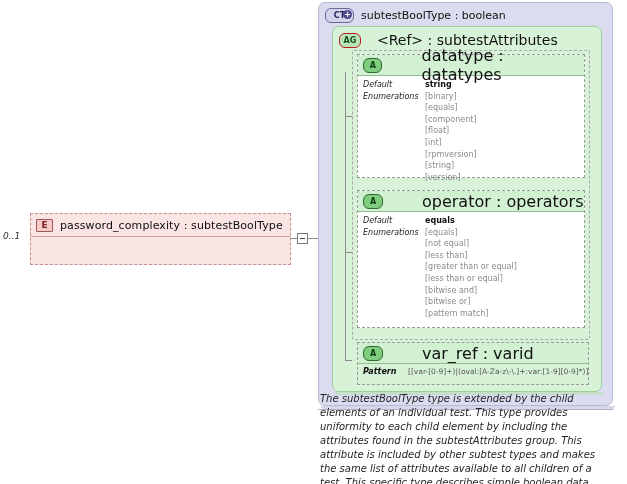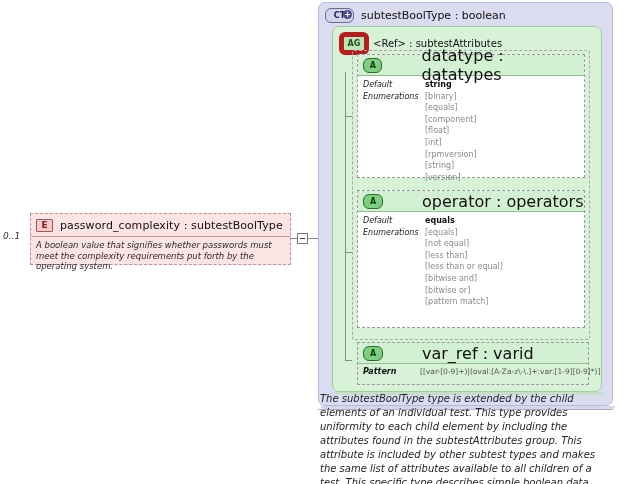--- a/index.html
+++ b/index.html
@@ -95,8 +95,8 @@
   #ag-badge{
     display:inline-flex;align-items:center;justify-content:center;
     width:20px;height:13px;border-radius:6px;
-    background:#b8e6b8;border:5px solid #b91c1c;color:#1d4d1d;
-    font-size:8px;font-weight:bold;margin-right:4px;
+    background:#b8e6b8;border:1px solid #b91c1c;color:#1d4d1d;
+    font-size:8px;font-weight:bold;margin-right:16px;
   }
   #group-title{font-size:10px;color:#111;}
 

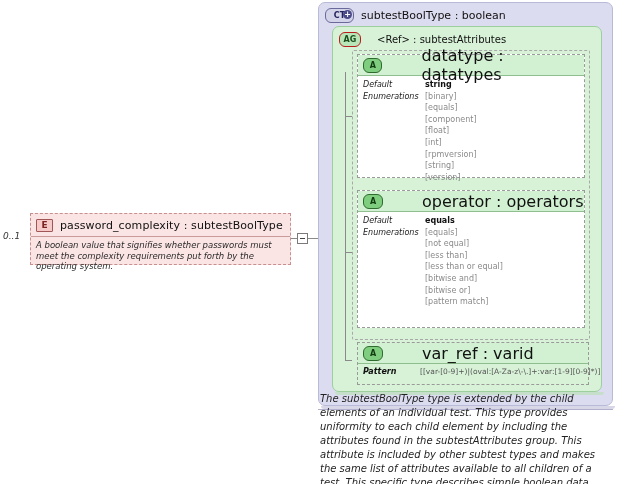--- a/index.html
+++ b/index.html
@@ -98,7 +98,7 @@
     background:#b8e6b8;border:1px solid #b91c1c;color:#1d4d1d;
     font-size:8px;font-weight:bold;margin-right:16px;
   }
-  #group-title{font-size:10px;color:#111;}
+  #group-title{font-size:14px;color:#111;}
 
   
   #seq-dash{

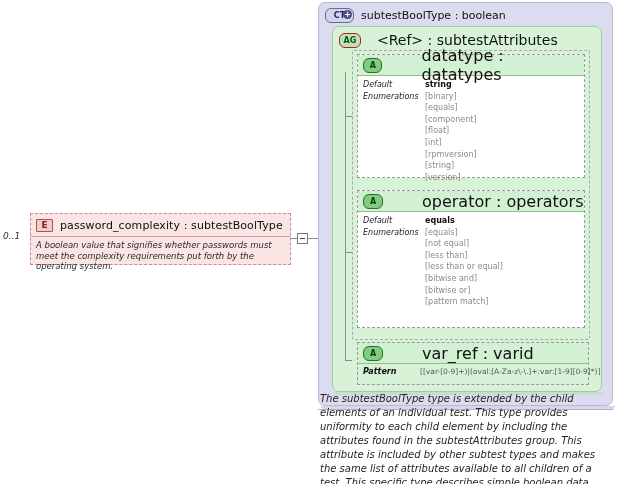--- a/index.html
+++ b/index.html
@@ -165,7 +165,6 @@
       <span class="badge" id="elem-badge">E</span>
       <span id="element-title">password_complexity : subtestBoolType</span>
     </div>
-    <div id="element-annotation">A boolean value that signifies whether passwords must meet the complexity requirements put forth by the operating system.</div>
   </div>
 
   <div id="conn-line-1"></div>

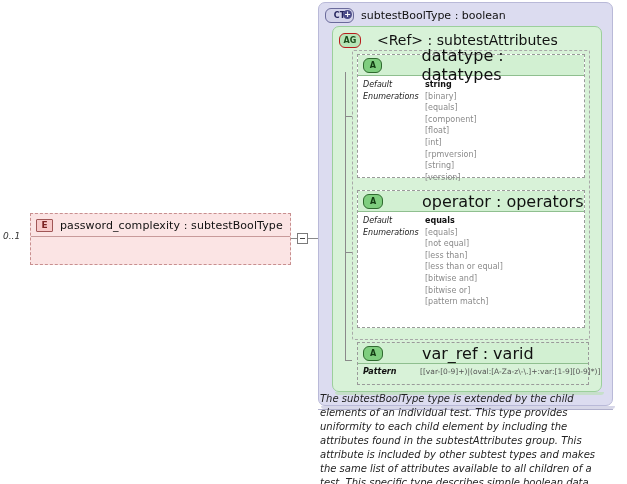--- a/index.html
+++ b/index.html
@@ -238,6 +238,7 @@
         <div>[equals]</div>
         <div>[not equal]</div>
         <div>[less than]</div>
+        <div>[greater than or equal]</div>
         <div>[less than or equal]</div>
         <div>[bitwise and]</div>
         <div>[bitwise or]</div>

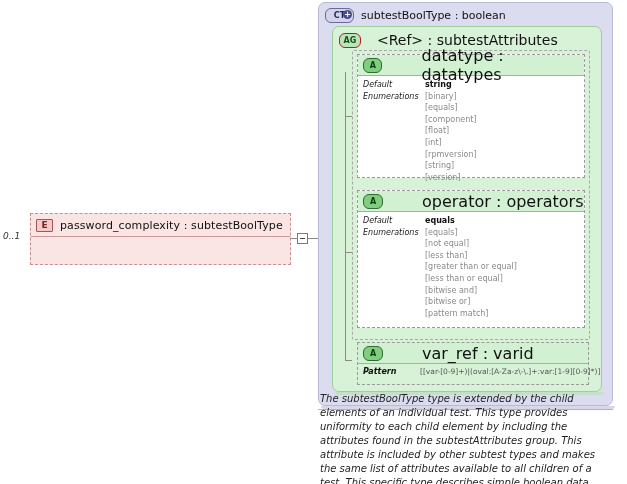--- a/index.html
+++ b/index.html
@@ -137,7 +137,7 @@
   .attr-values{flex:1;color:#8a8a8a;}
   .attr-values .default-val{color:#111;font-weight:bold;}
   .attr-values div{white-space:nowrap;}
-  .pattern-row{padding:3px 5px 4px 5px;display:flex;font-size:8px;align-items:center;gap:12px;}
+  .pattern-row{padding:3px 5px 4px 5px;display:flex;font-size:8px;align-items:center;}
   .pattern-label{width:45px;flex:0 0 45px;font-style:italic;font-weight:bold;color:#111;}
   .pattern-value{color:#555;font-size:7.5px;white-space:nowrap;}
 

